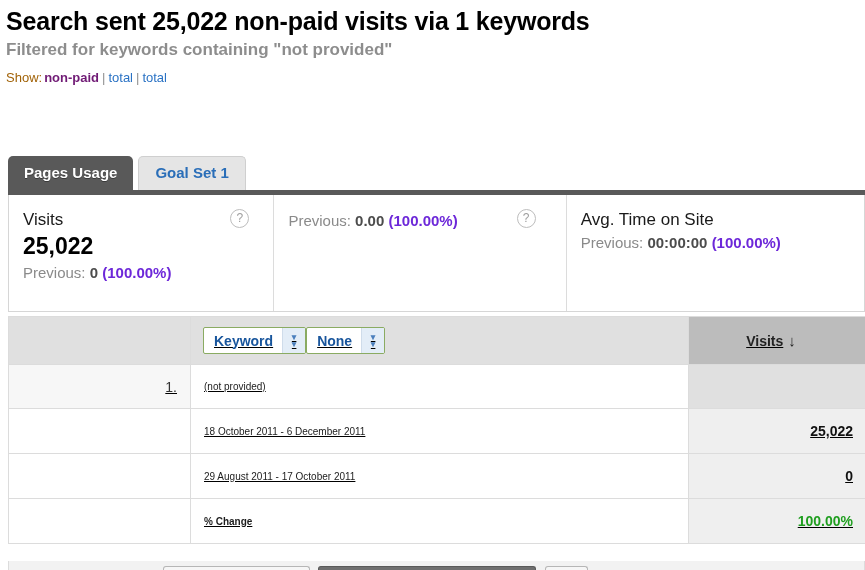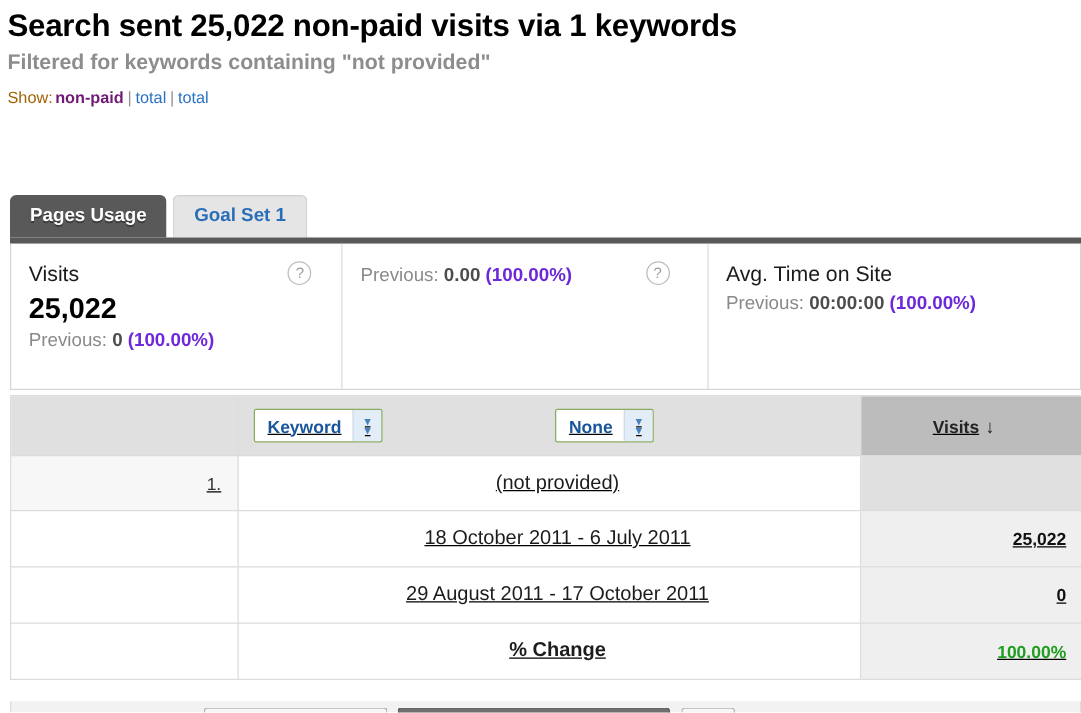--- a/index.html
+++ b/index.html
@@ -259,7 +259,7 @@
     padding-top: 1px;
   }
   .dim-select .chev span { display: block; height: 7px; }
-  .dim-select.second { margin-left: 138px; }
+  .dim-select.second { }
 
   tbody td {
     height: 45px;

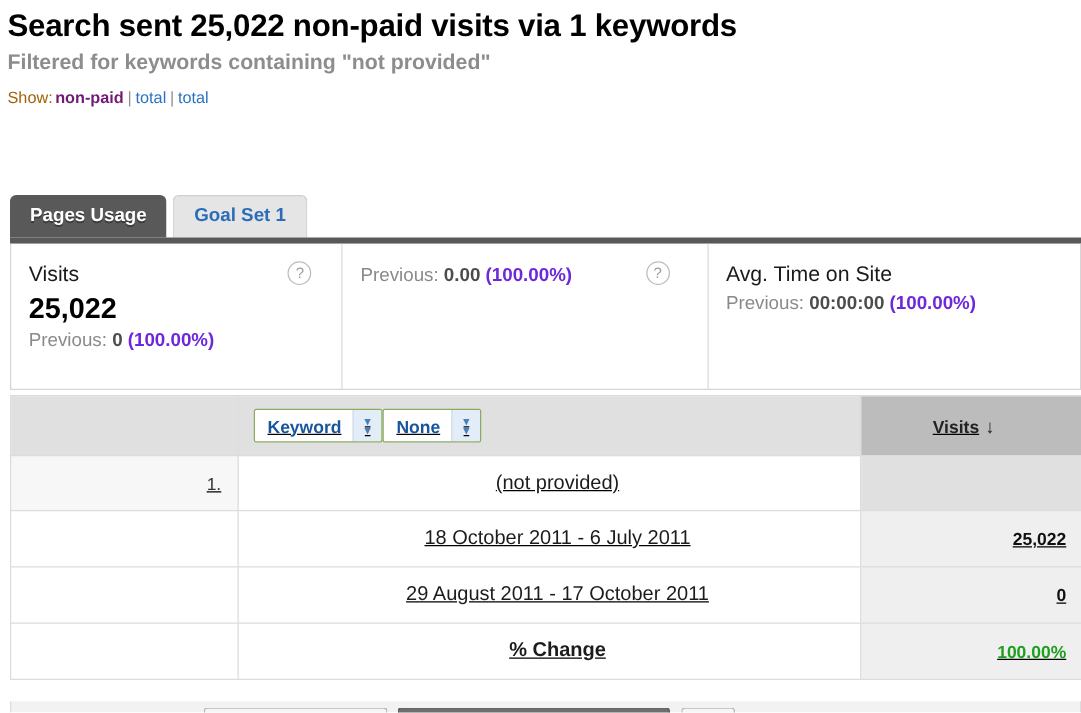--- a/index.html
+++ b/index.html
@@ -279,11 +279,10 @@
   }
   tbody td.main-cell {
     padding-left: 13px;
-    font-size: 16px;
+    font-size: 10px;
     color: #1c1c1c;
     background: #ffffff;
     white-space: nowrap;
-    text-align: center;
   }
   tbody td.visits-cell {
     text-align: right;

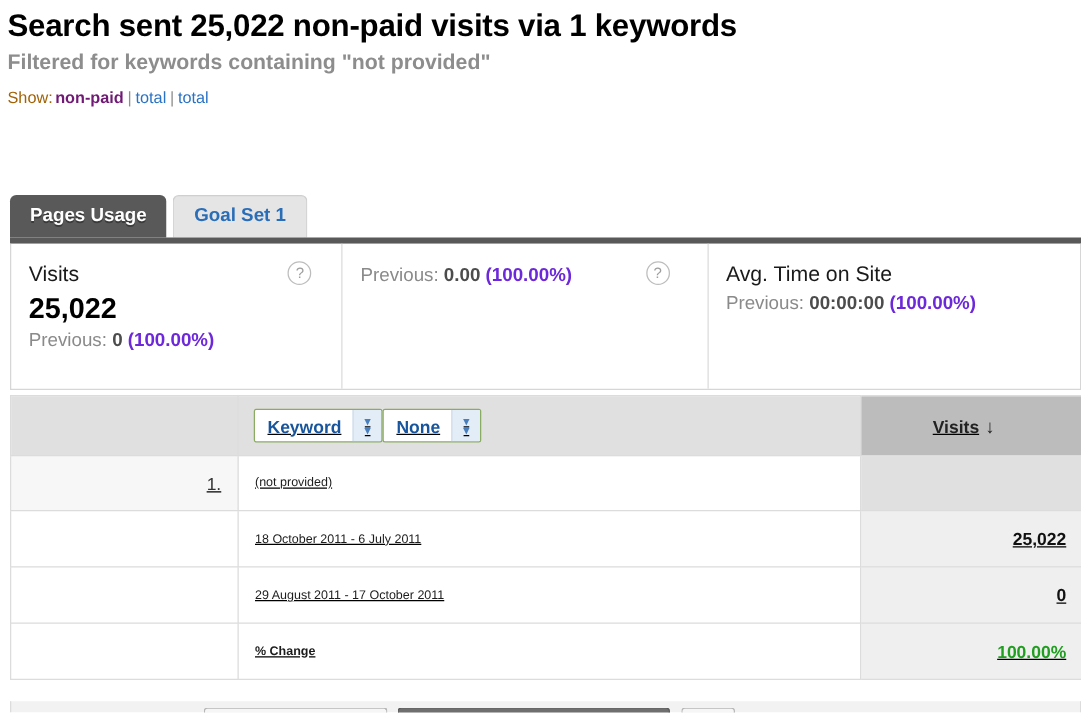--- a/index.html
+++ b/index.html
@@ -421,7 +421,7 @@
       </tr>
       <tr>
         <td class="idx-cell"></td>
-        <td class="main-cell">18 October 2011 - 6 July 2011</td>
+        <td class="main-cell">18 October 2011 - 6 December 2011</td>
         <td class="visits-cell">25,022</td>
       </tr>
       <tr>

